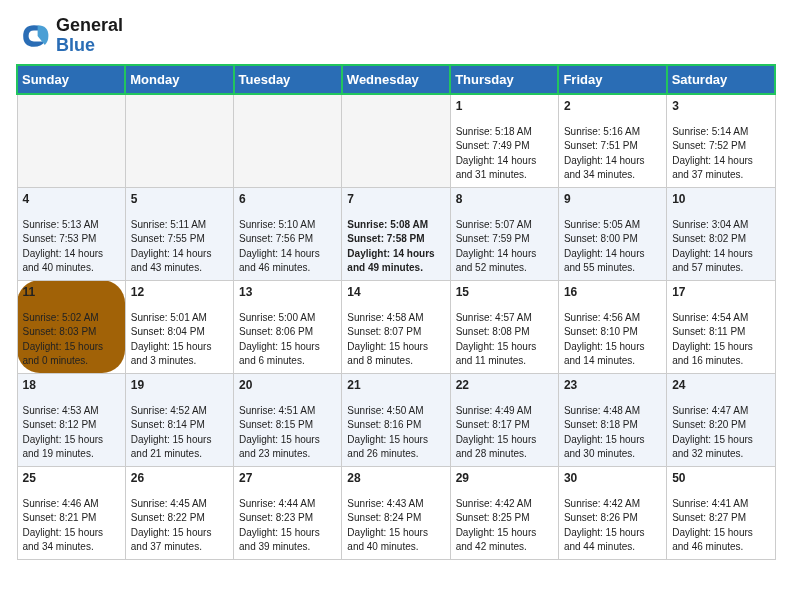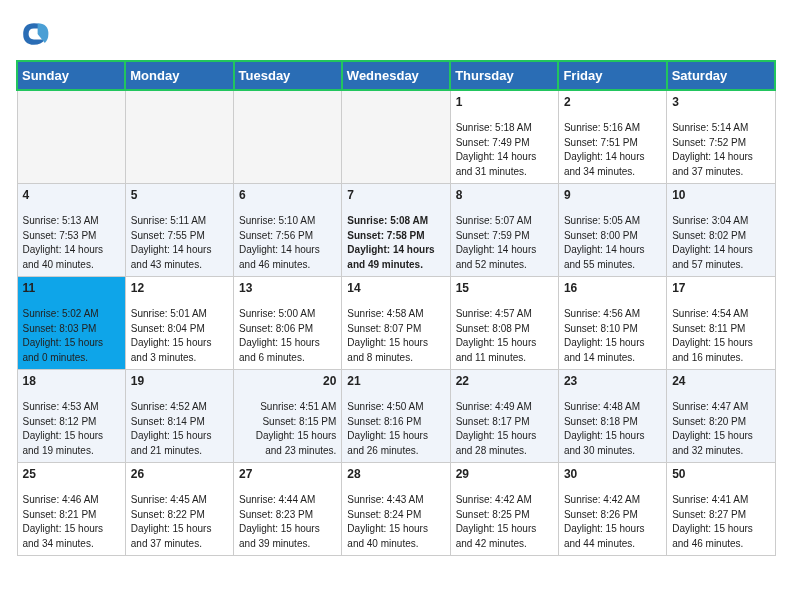--- a/index.html
+++ b/index.html
@@ -94,6 +94,10 @@
       <path d="M8 20 Q8 8 20 8 Q28 8 32 14 L20 14 Q14 14 14 20 Q14 26 20 26 L32 26 Q28 32 20 32 Q8 32 8 20Z" fill="#2a6db5"></path>
       <path d="M24 8 Q36 8 36 20 Q36 26 32 30 L24 20Z" fill="#4a9fd5"></path>
     </svg>
+    <div class="logo-text">
+      <div>General</div>
+      <div style="color:#2a6db5">Blue</div>
+    </div>
   </div>
   <div class="title-block">
     <div class="month-title"></div>

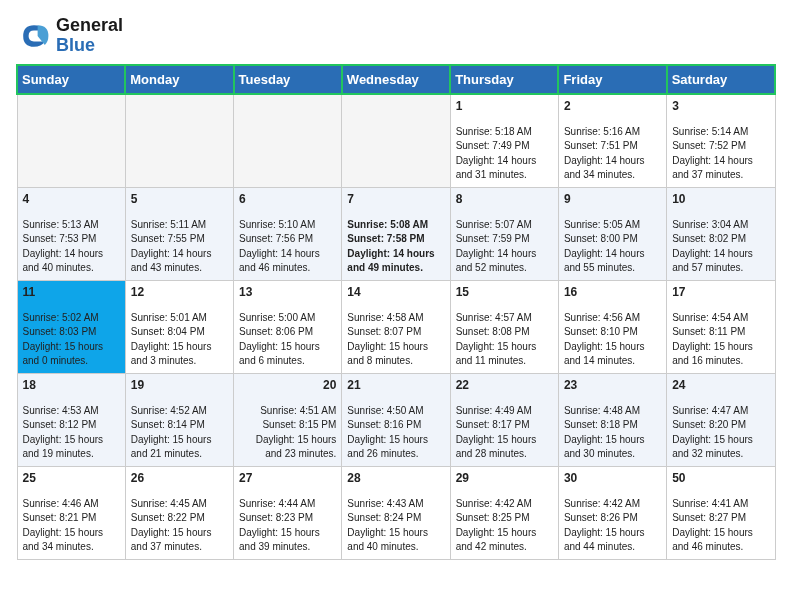--- a/index.html
+++ b/index.html
@@ -197,7 +197,7 @@
         </td>
       </tr>
       <tr>
-        <td style="background: #0ea5e9;">
+        <td style="background: #a16207; border-radius: 23px;">
           <div class="day-num">11</div>
           <div class="day-info" style="white-space: pre-line;">Sunrise: 5:02 AM
 Sunset: 8:03 PM

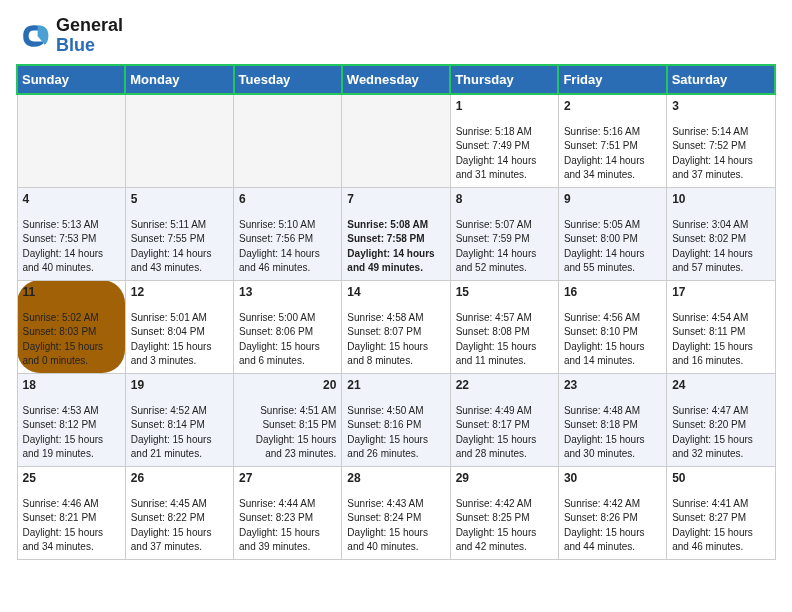--- a/index.html
+++ b/index.html
@@ -262,7 +262,7 @@
 Daylight: 15 hours
 and 21 minutes.</div>
         </td>
-        <td style="background: rgb(240, 244, 250); text-align: right;">
+        <td style="background: rgb(240, 244, 250);">
           <div class="day-num">20</div>
           <div class="day-info" style="white-space: pre-line;">Sunrise: 4:51 AM
 Sunset: 8:15 PM

